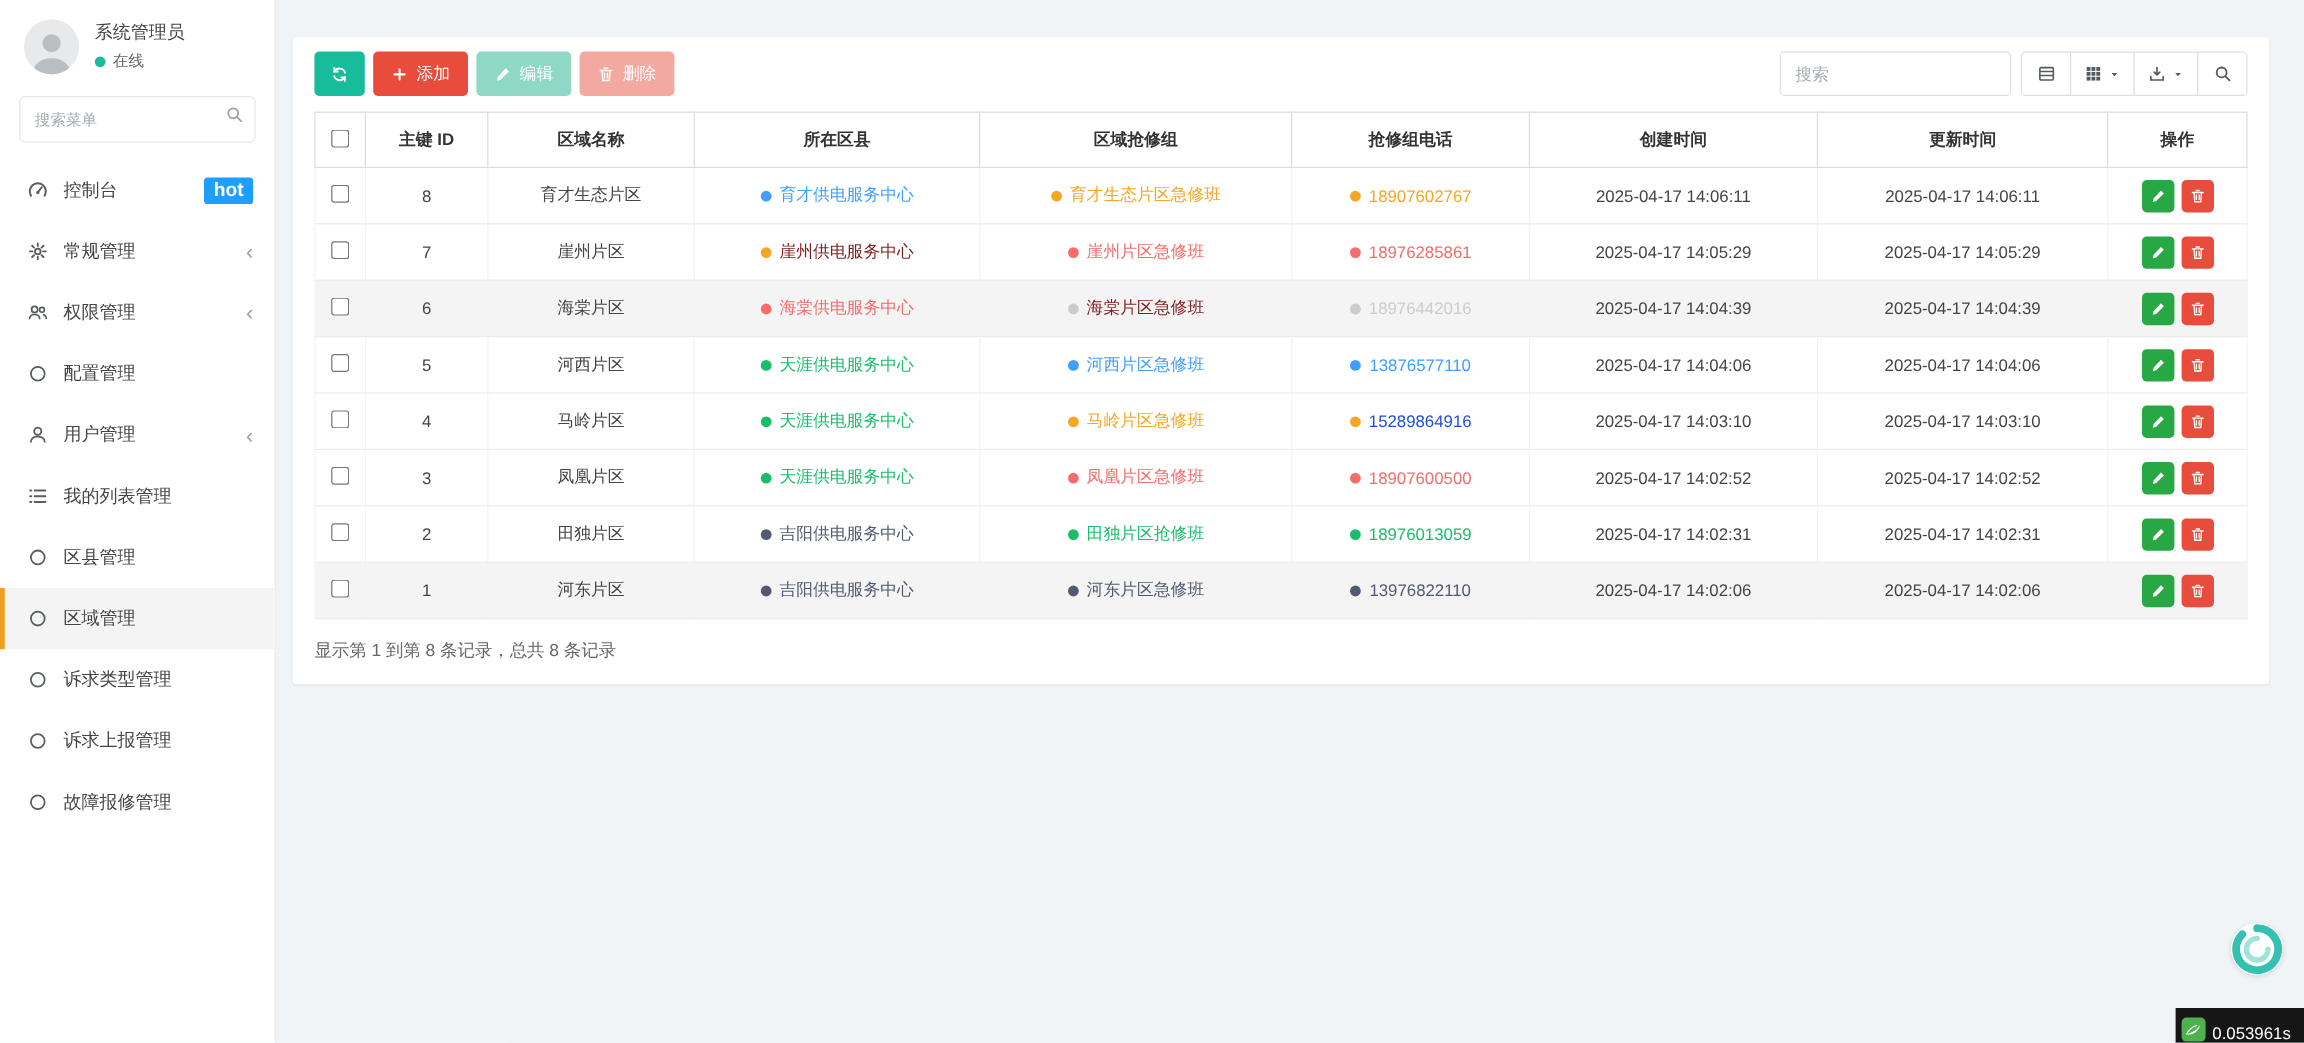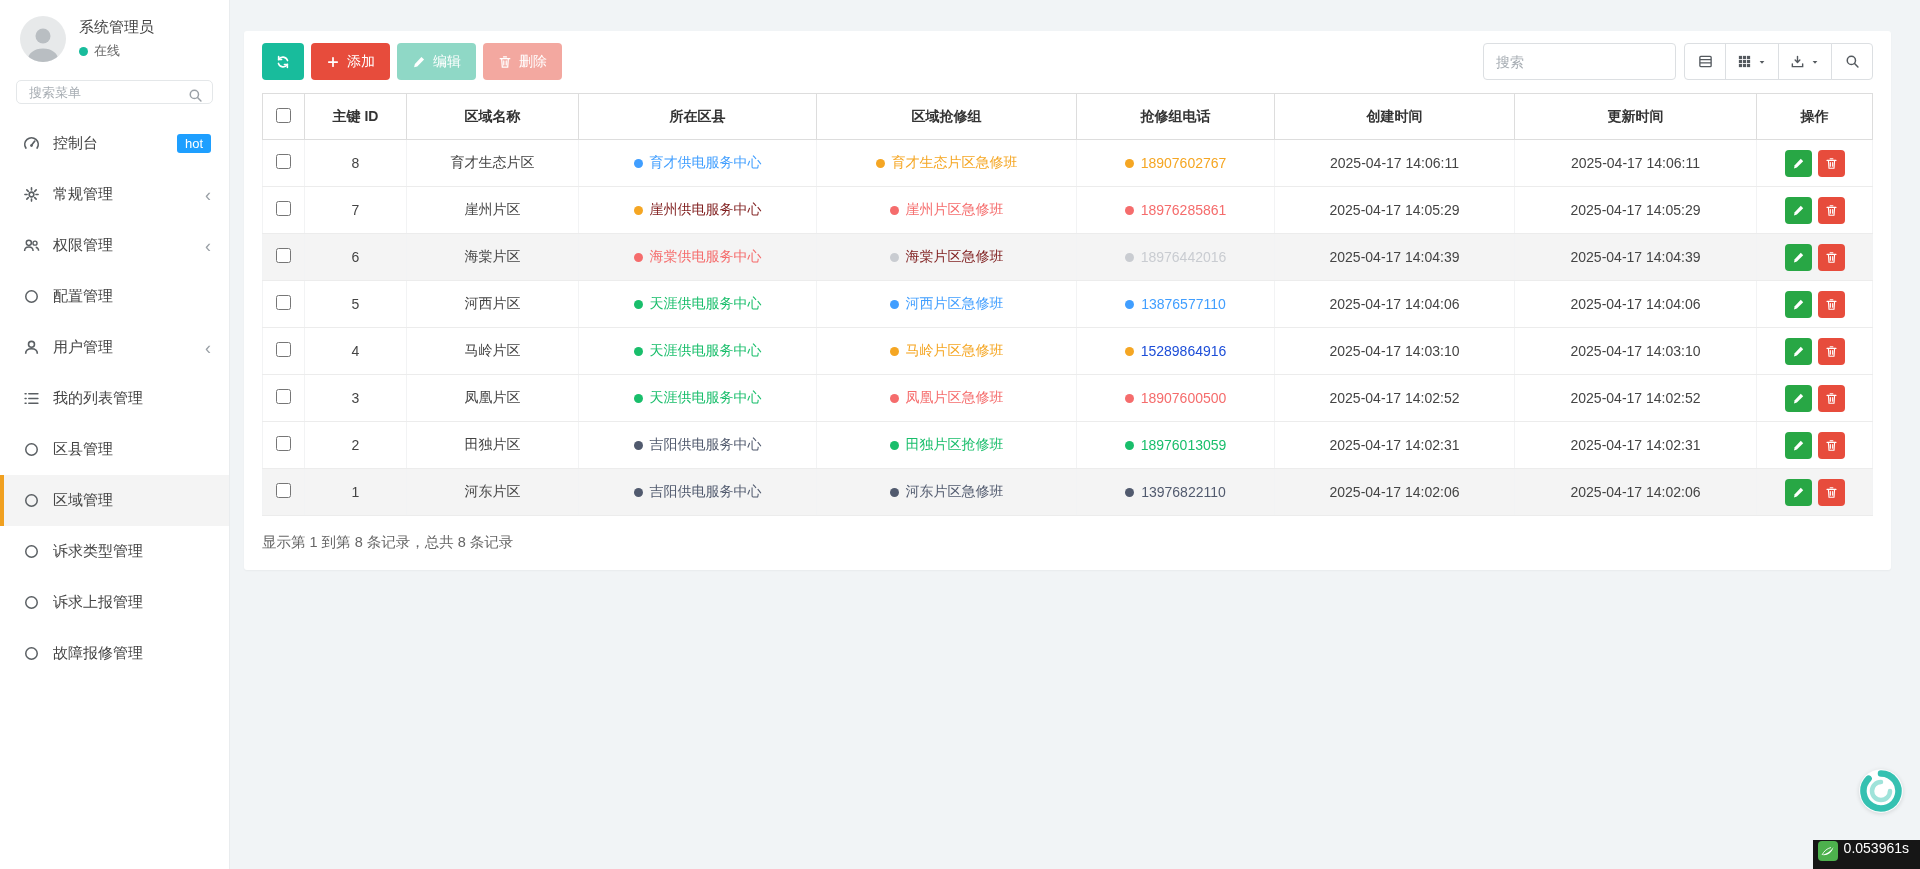--- a/index.html
+++ b/index.html
@@ -19,7 +19,7 @@
   .user-status { font-size:13px; color:#666; display:flex; align-items:center; gap:6px; }
   .status-dot { width:9px; height:9px; border-radius:50%; background:#18bc9c; display:inline-block; }
   .menu-search { margin:10px 16px 14px 16px; position:relative; }
-  .menu-search-input { width:100%; height:24px; border:1px solid #e4e7e9; border-radius:5px;
+  .menu-search-input { width:100%; height:39px; border:1px solid #e4e7e9; border-radius:5px;
     padding:0 32px 0 12px; font-size:13px; color:#555; outline:none; background:#fff;
     font-family:inherit; }
   .menu-search-input::placeholder { color:#a7adb3; }

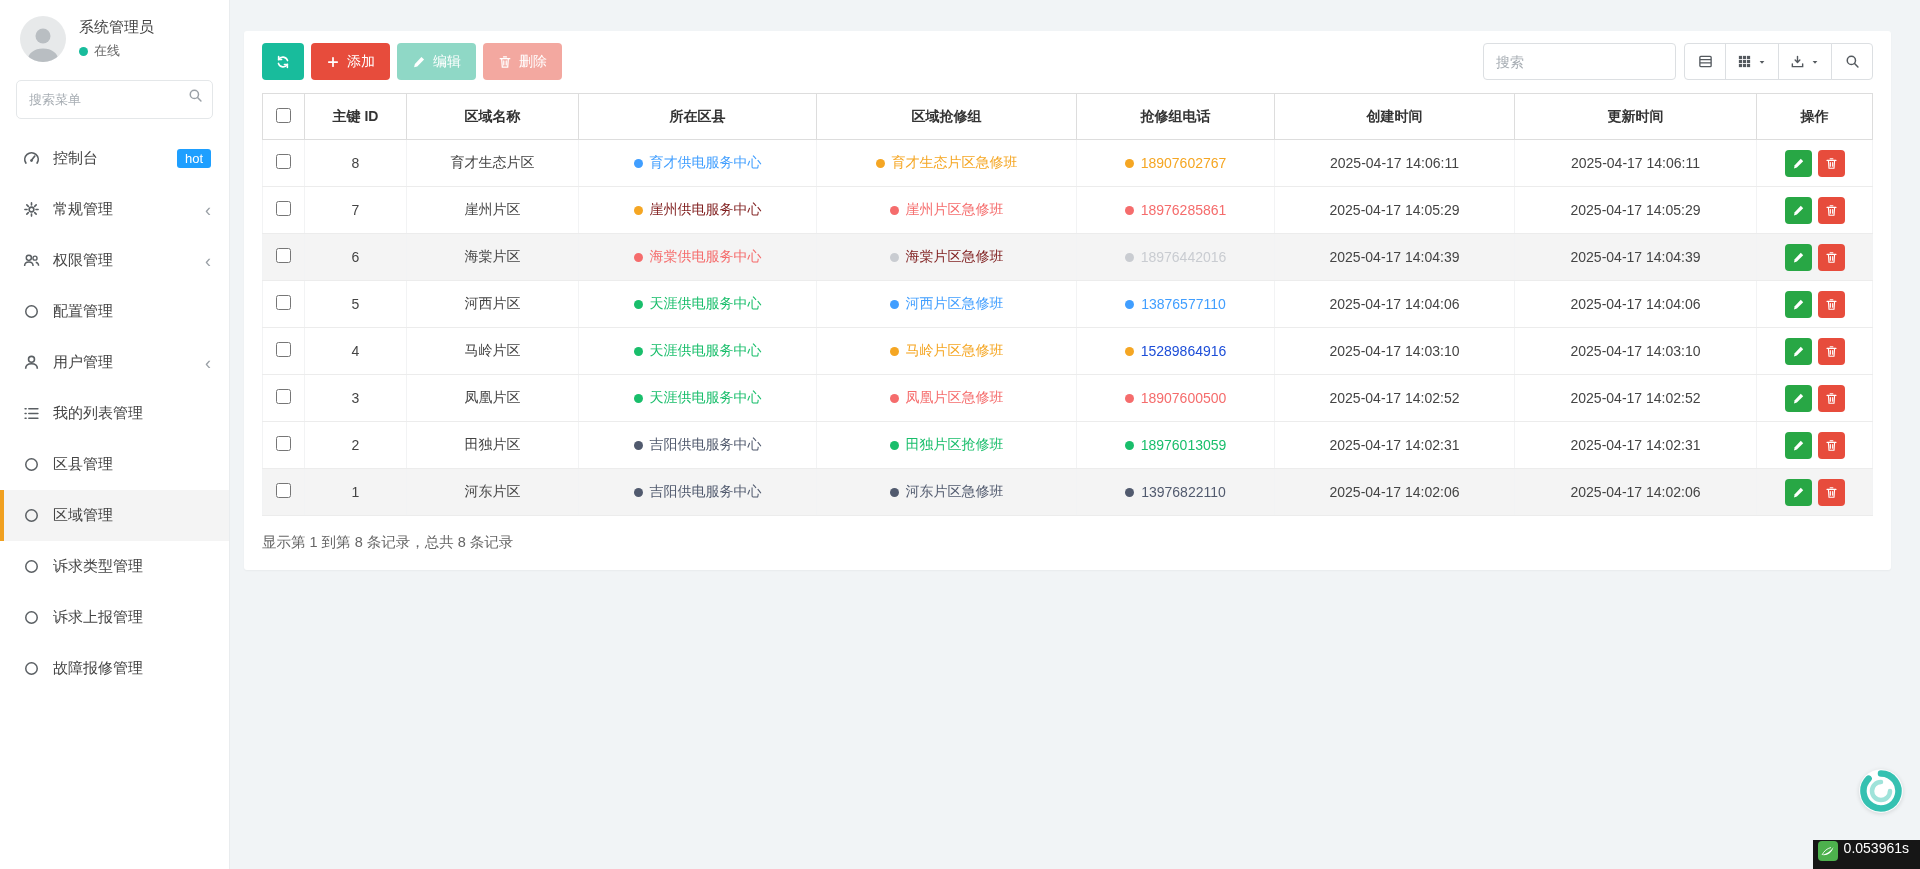--- a/index.html
+++ b/index.html
@@ -33,7 +33,7 @@
   .mi-icon svg { width:17px; height:17px; display:block; }
   .mi-label { flex:0 1 auto; }
   .mi-right { margin-left:auto; display:flex; align-items:center; }
-  .mi-badge { color:#fff; font-size:13px; padding:2px 8px; border-radius:3px; font-weight:normal; }
+  .mi-badge { color:#fff; font-size:16px; padding:2px 8px; border-radius:3px; font-weight:bold; }
   .mi-chevron { color:#9aa0a6; font-size:18px; line-height:1; }
   
   main { flex:1; padding:31px 30px 0 14px; position:relative; }

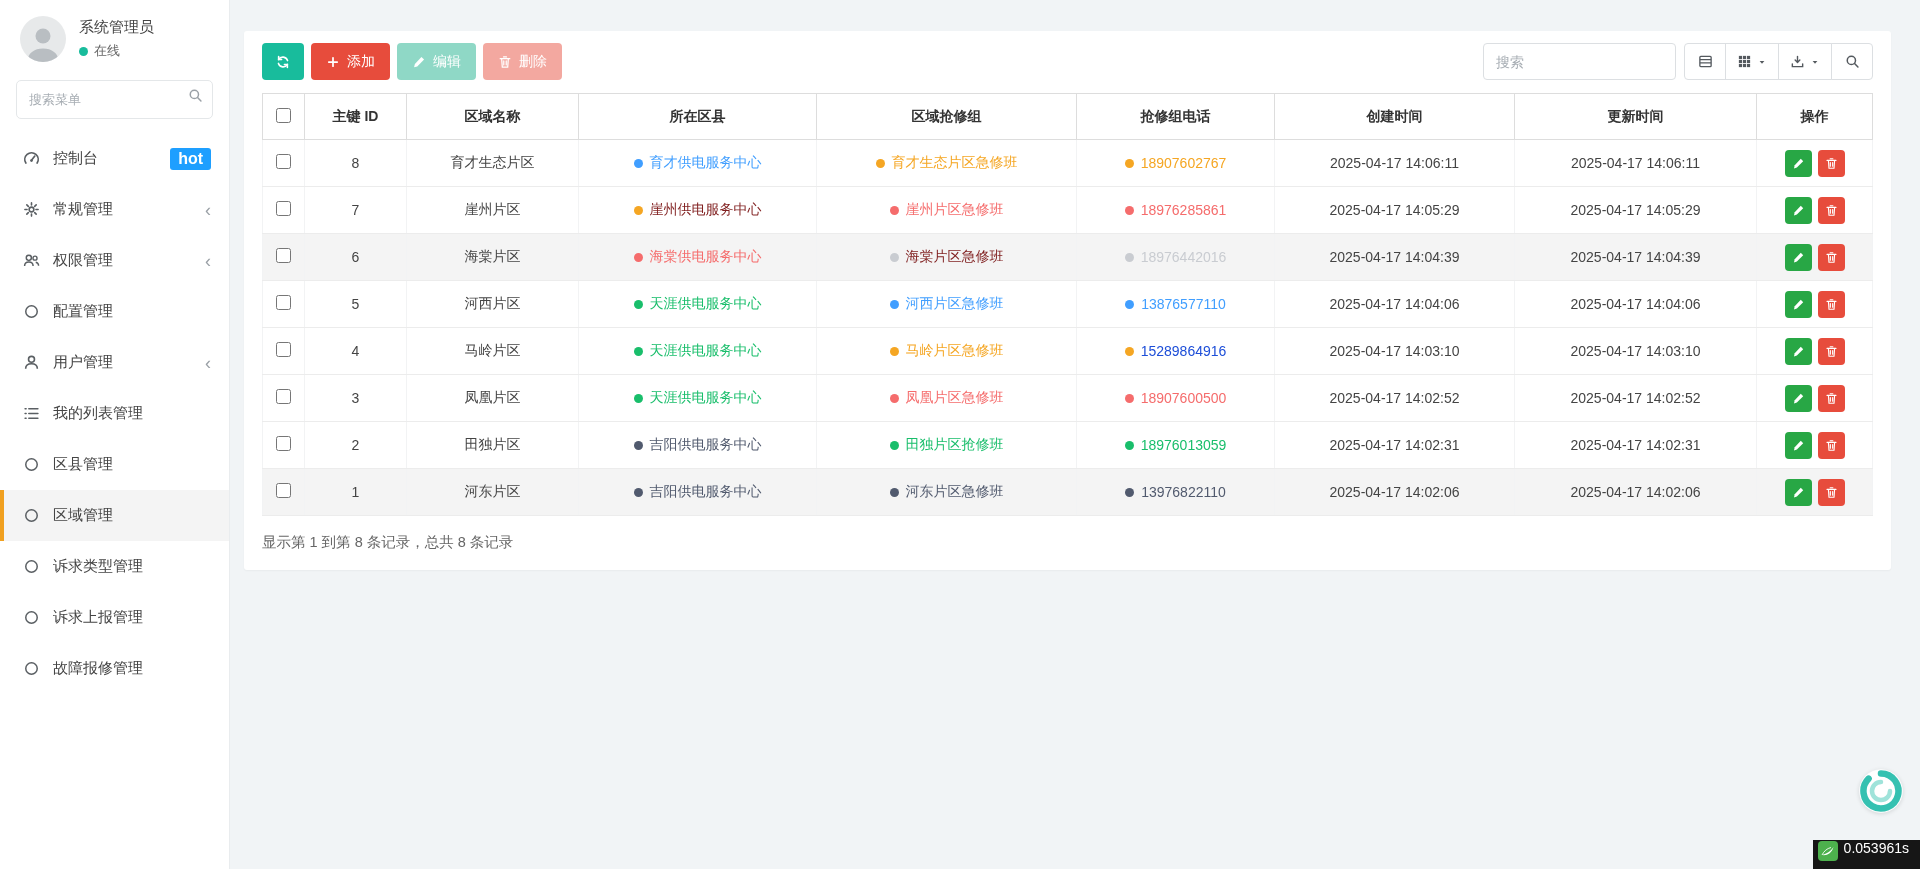--- a/index.html
+++ b/index.html
@@ -75,7 +75,7 @@
     border-radius:50%; cursor:pointer; box-shadow:0 1px 4px rgba(0,0,0,.12); }
   .float-logo svg { width:44px; height:44px; display:block; }
   .trace-bar { position:absolute; right:0; bottom:0; background:#161616; color:#fff;
-    height:29px; display:flex; align-items:flex-start; gap:5px; padding:0 11px 0 4px;
+    height:29px; display:flex; align-items:flex-end; gap:5px; padding:0 11px 0 4px;
     font-size:14px; cursor:pointer; }
   .trace-icon svg { width:22px; height:22px; display:block; }
   input[type="checkbox"] { width:15px; height:15px; cursor:pointer; }

